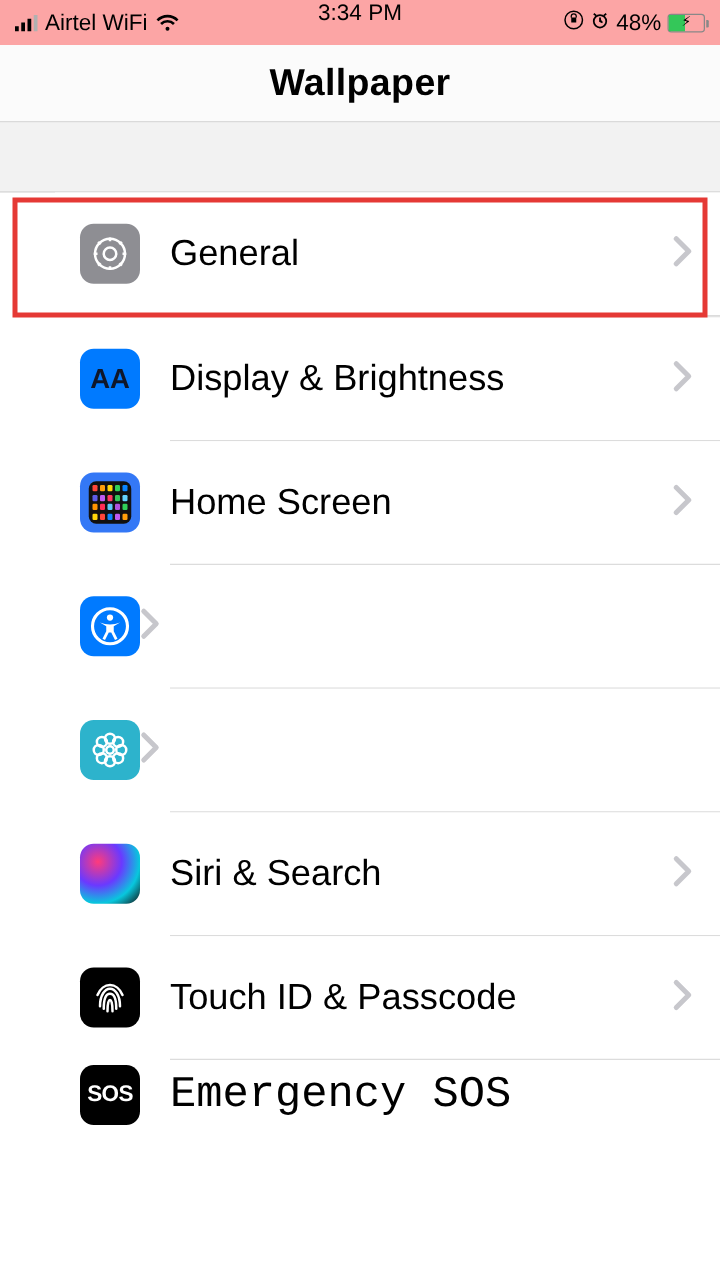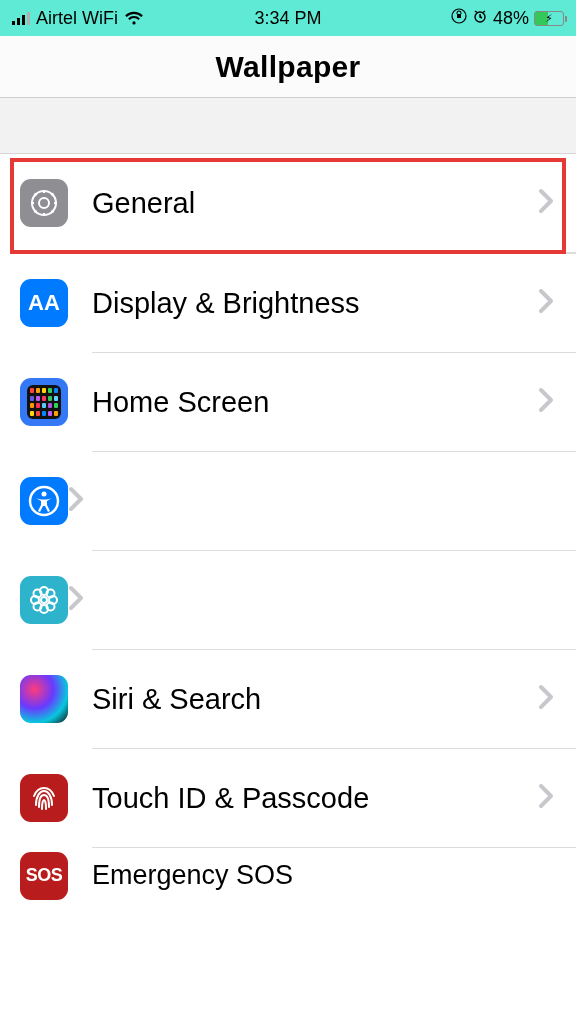--- a/index.html
+++ b/index.html
@@ -12,9 +12,9 @@
 
 .statusbar {
   height:36px; width:100%;
-  display:flex; align-items:center;
+  display:flex; 
   padding:0 12px; font-size:18px; font-weight:500;
-  background:#5eead4;
+  background:#fca5a5;
 }
 .statusbar .left  { flex:1; display:flex; align-items:center; gap:6px; }
 .statusbar .center{ flex:1; text-align:center; font-weight:400; }

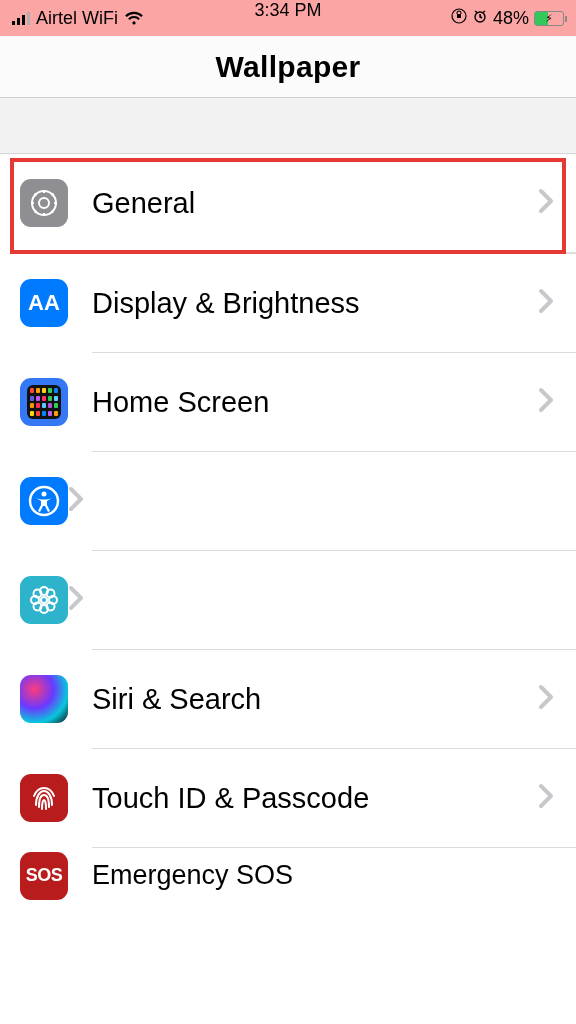--- a/index.html
+++ b/index.html
@@ -55,7 +55,7 @@
 }
 
 
-.list { width:100%; }
+.list { width:100%;padding-left:44px; }
 .row {
   display:flex; align-items:center;
   height:98px;

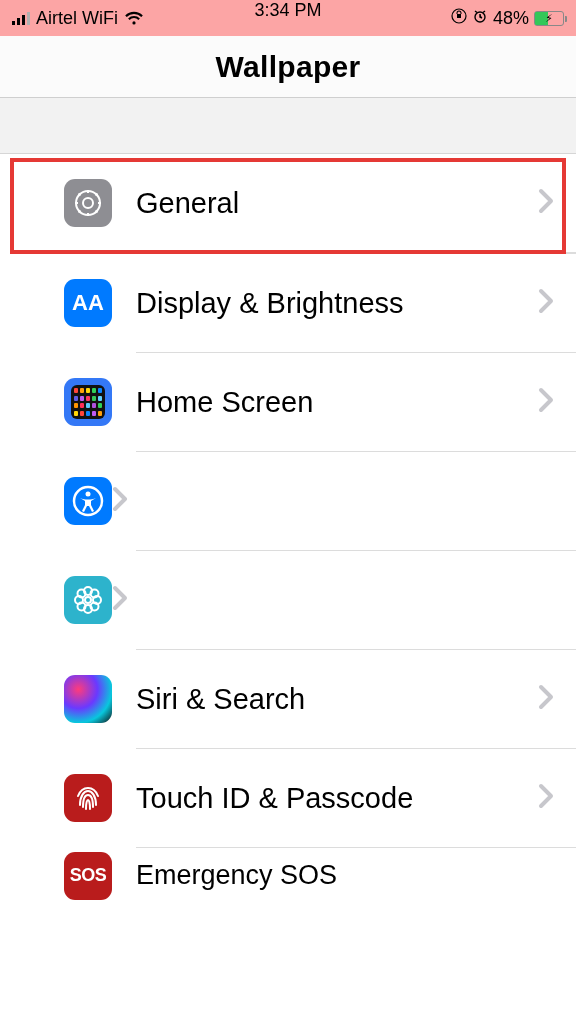--- a/index.html
+++ b/index.html
@@ -203,7 +203,7 @@
   <div class="sep"></div>
 
   <div class="row">
-    <div class="icon ico-blue" style="color:#ffffff;font-weight:700;font-size:22px;">
+    <div class="icon ico-blue" style="color:#0f172a;font-weight:700;font-size:22px;">
       <span>AA</span>
     </div>
     <div class="label">Display &amp; Brightness</div>

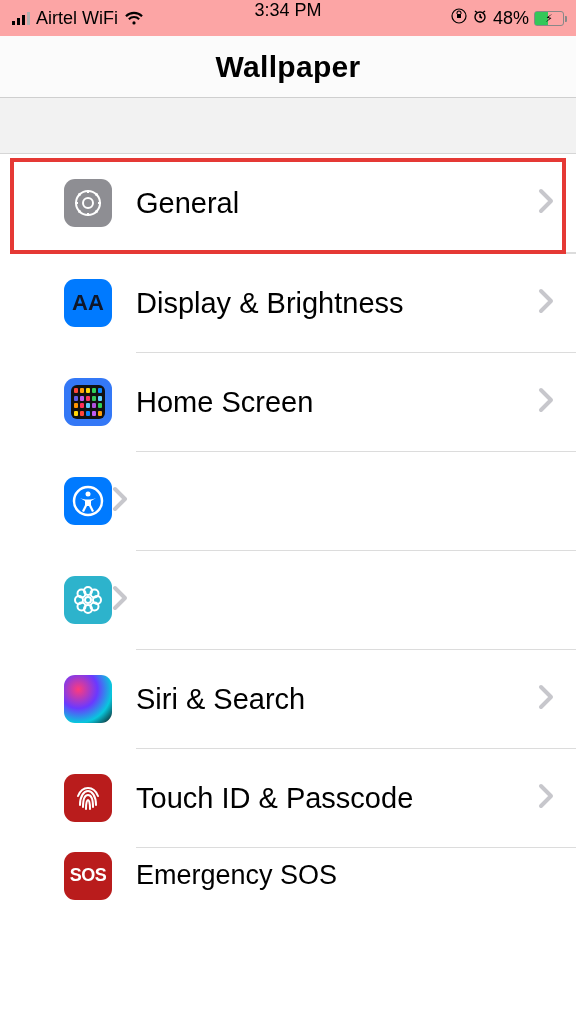--- a/index.html
+++ b/index.html
@@ -85,7 +85,7 @@
 .ico-grey  { background:#8e8e93; }
 .ico-blue  { background:#007aff; }
 .ico-teal  { background:#2db3cc; }
-.ico-red   { background:#b91c1c; }
+.ico-red   { background:#000000; }
 
 .ico-dots {
   display:flex; align-items:center; justify-content:center;

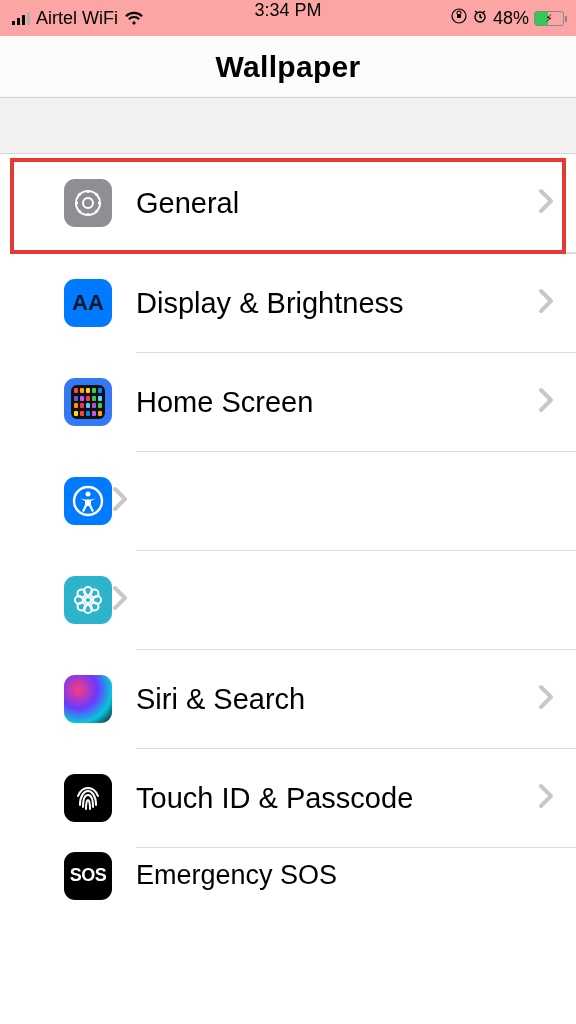--- a/index.html
+++ b/index.html
@@ -128,7 +128,7 @@
 
 .row.partial { height:55px; }
 .row.partial .icon { width:48px; height:48px; }
-.row.partial .label { font-size:27px; }
+.row.partial .label { font-size:35px;font-family:Liberation Mono, monospace; }
 
 
 body { position:relative; }

